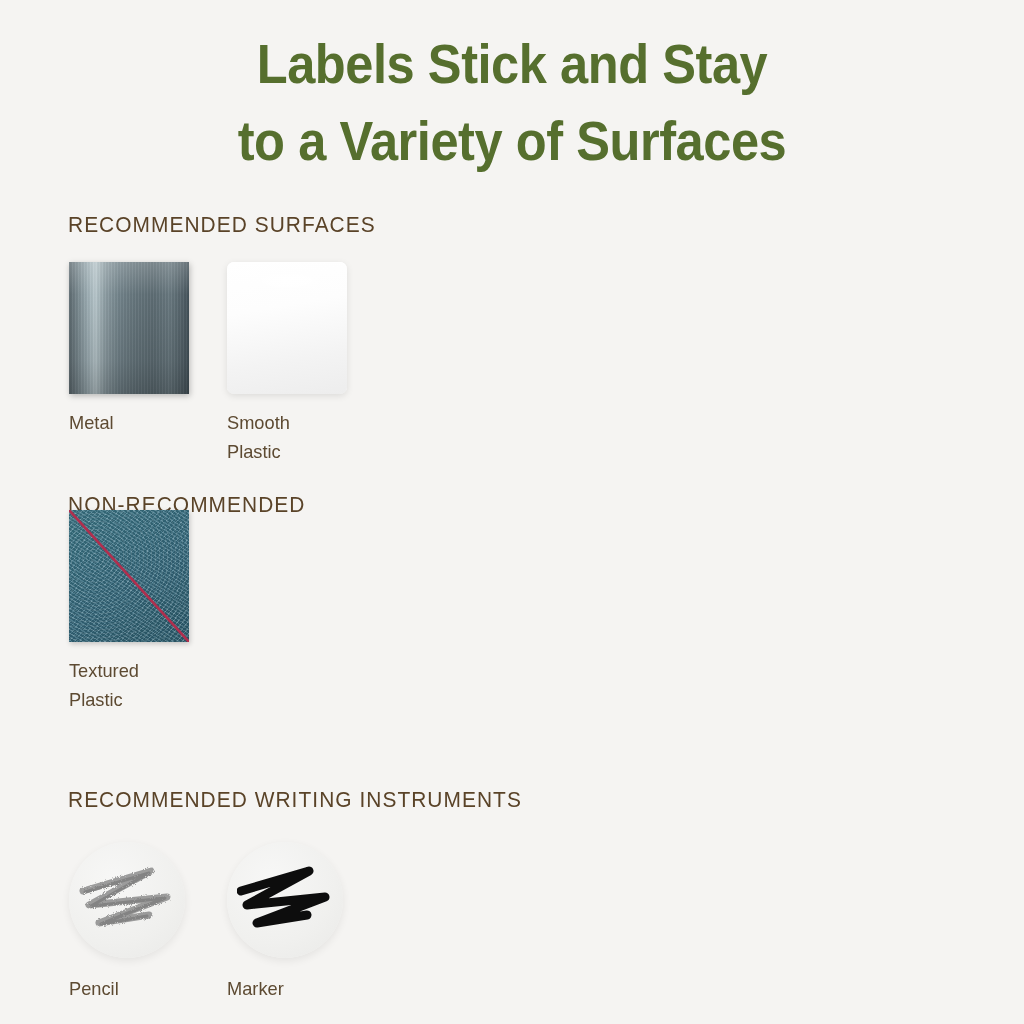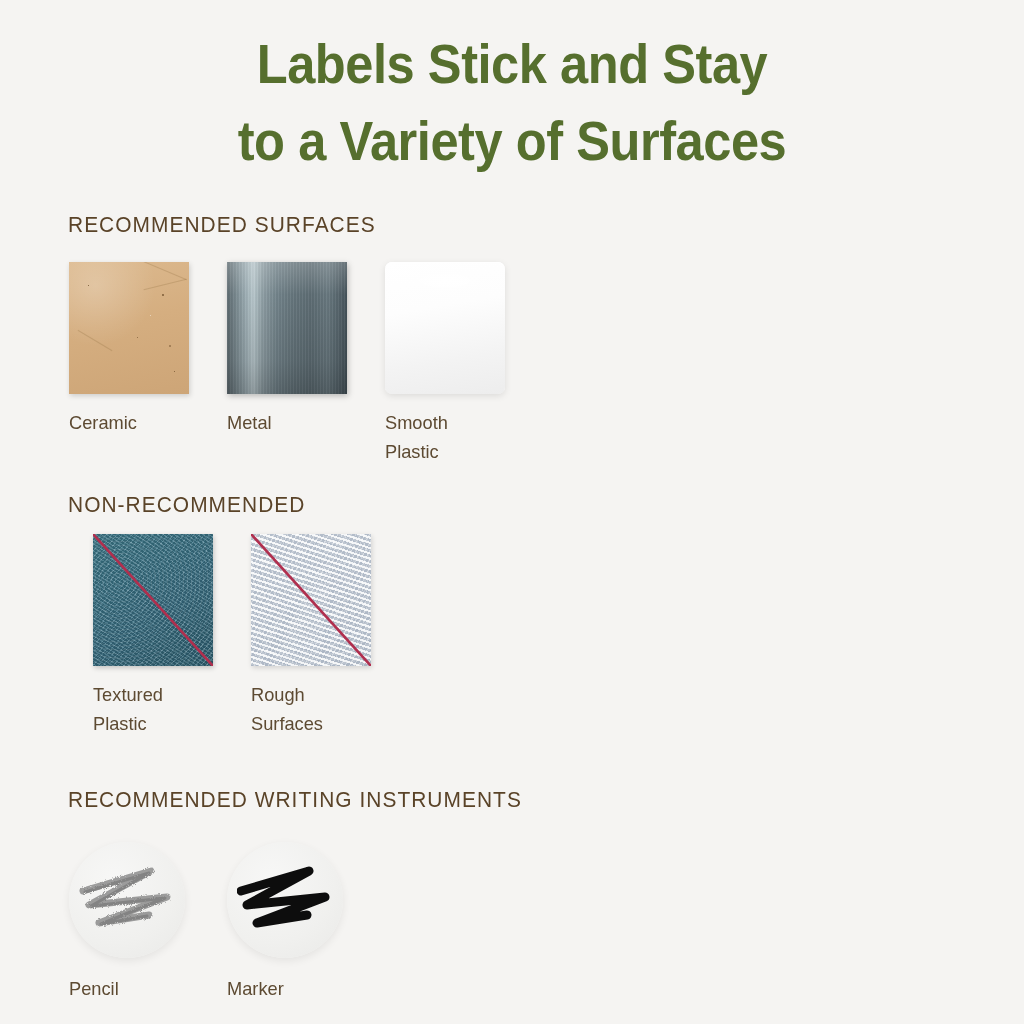--- a/index.html
+++ b/index.html
@@ -272,14 +272,6 @@
 
   <div class="row" id="row-surfaces">
 
-    <div class="cell">
-      <div class="swatch mat-ceramic">
-        <div class="crack" style="left:62px;top:6px;width:58px;height:1px;transform:rotate(23deg);"></div>
-        <div class="crack" style="left:74px;top:22px;width:44px;height:1px;transform:rotate(-14deg);"></div>
-        <div class="crack" style="left:6px;top:78px;width:40px;height:1px;transform:rotate(31deg);"></div>
-      </div>
-      <div class="caption">Ceramic</div>
-    </div>
 
 
     <div class="cell">

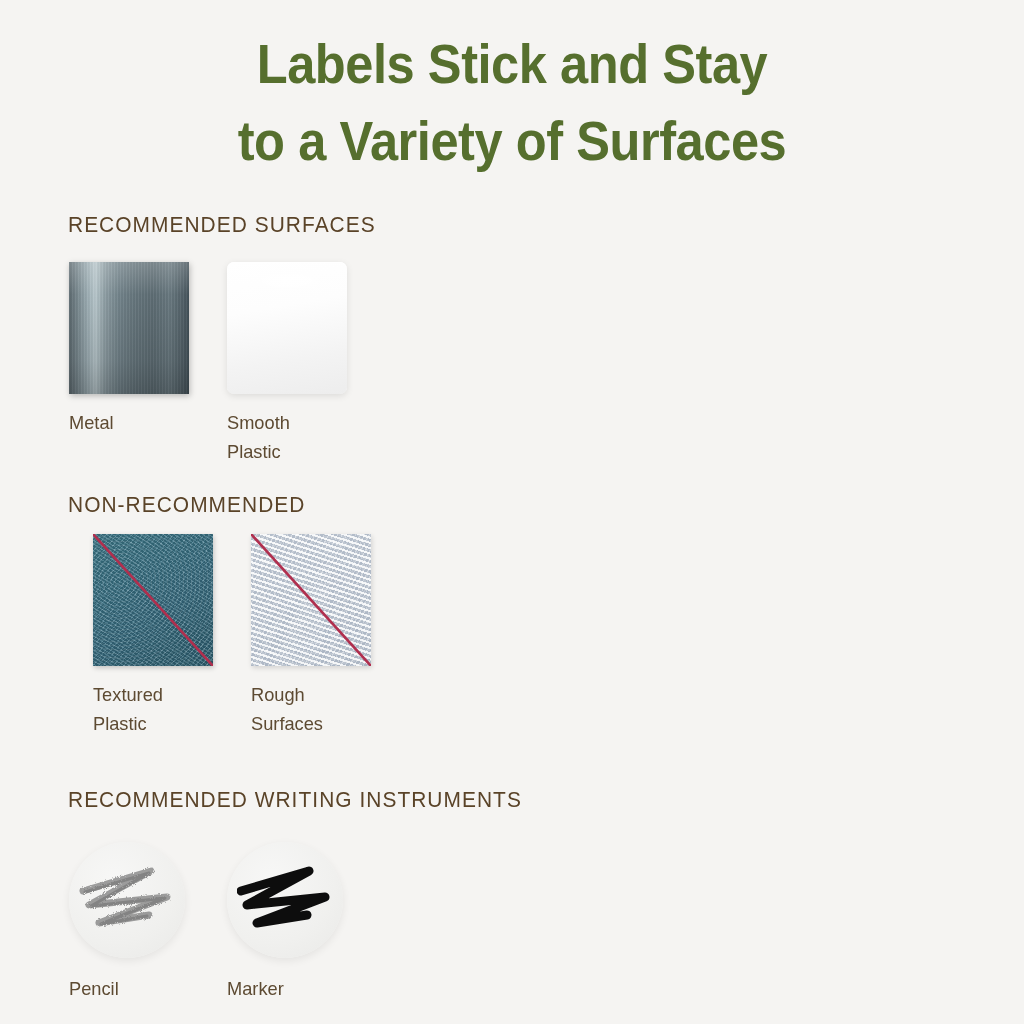--- a/index.html
+++ b/index.html
@@ -81,7 +81,7 @@
 
   
   #row-surfaces  { left: 69px; top: 262px; }
-  #row-nonrec    { left: 69px; top: 534px; margin-left: 24px; }
+  #row-nonrec    { left: 69px; top: 510px; }
   #row-writing   { left: 69px; top: 842px; }
 
   

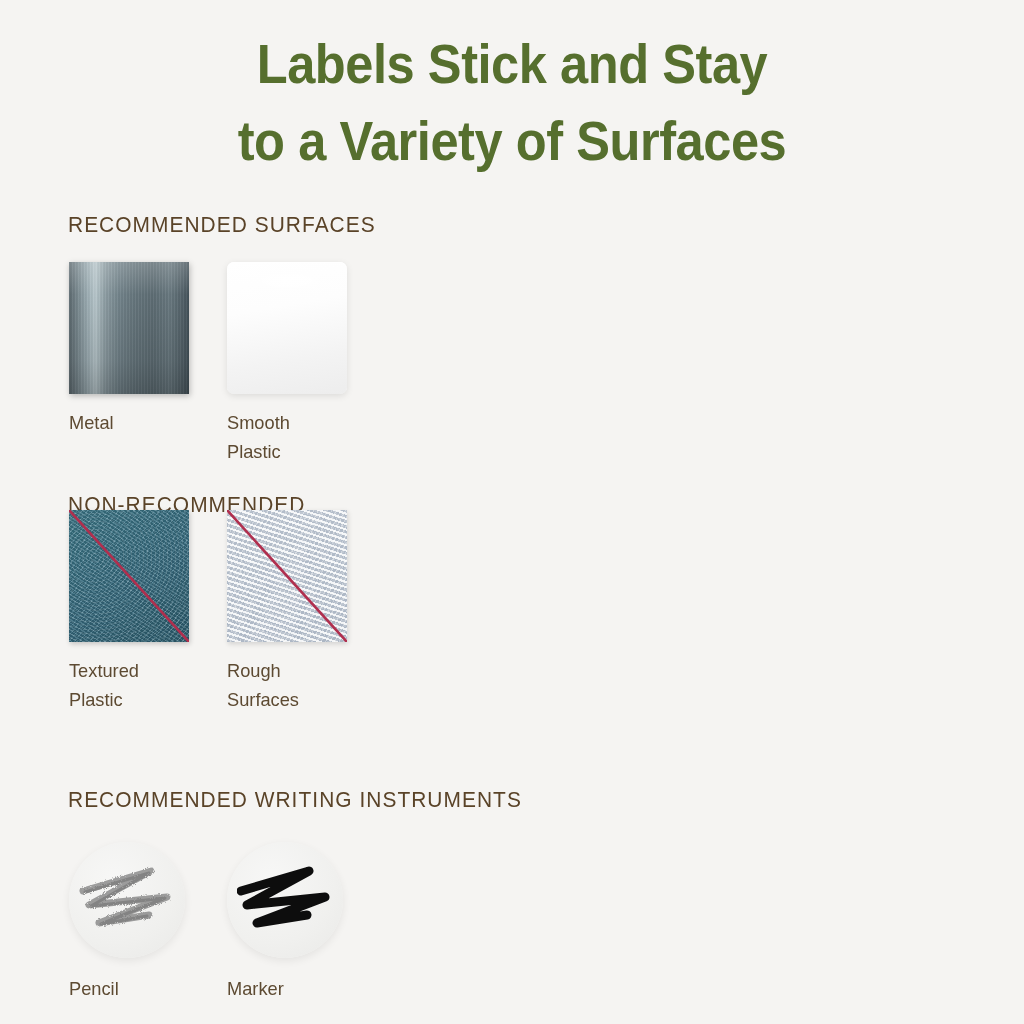--- a/index.html
+++ b/index.html
@@ -301,15 +301,6 @@
 Plastic</div>
     </div>
 
-    <div class="cell">
-      <div class="swatch mat-roughsurfaces">
-        <svg class="strike" viewBox="0 0 120 132" preserveAspectRatio="none">
-          <line x1="0" y1="0" x2="120" y2="132"></line>
-        </svg>
-      </div>
-      <div class="caption">Rough
-Surfaces</div>
-    </div>
 
   </div>
 

